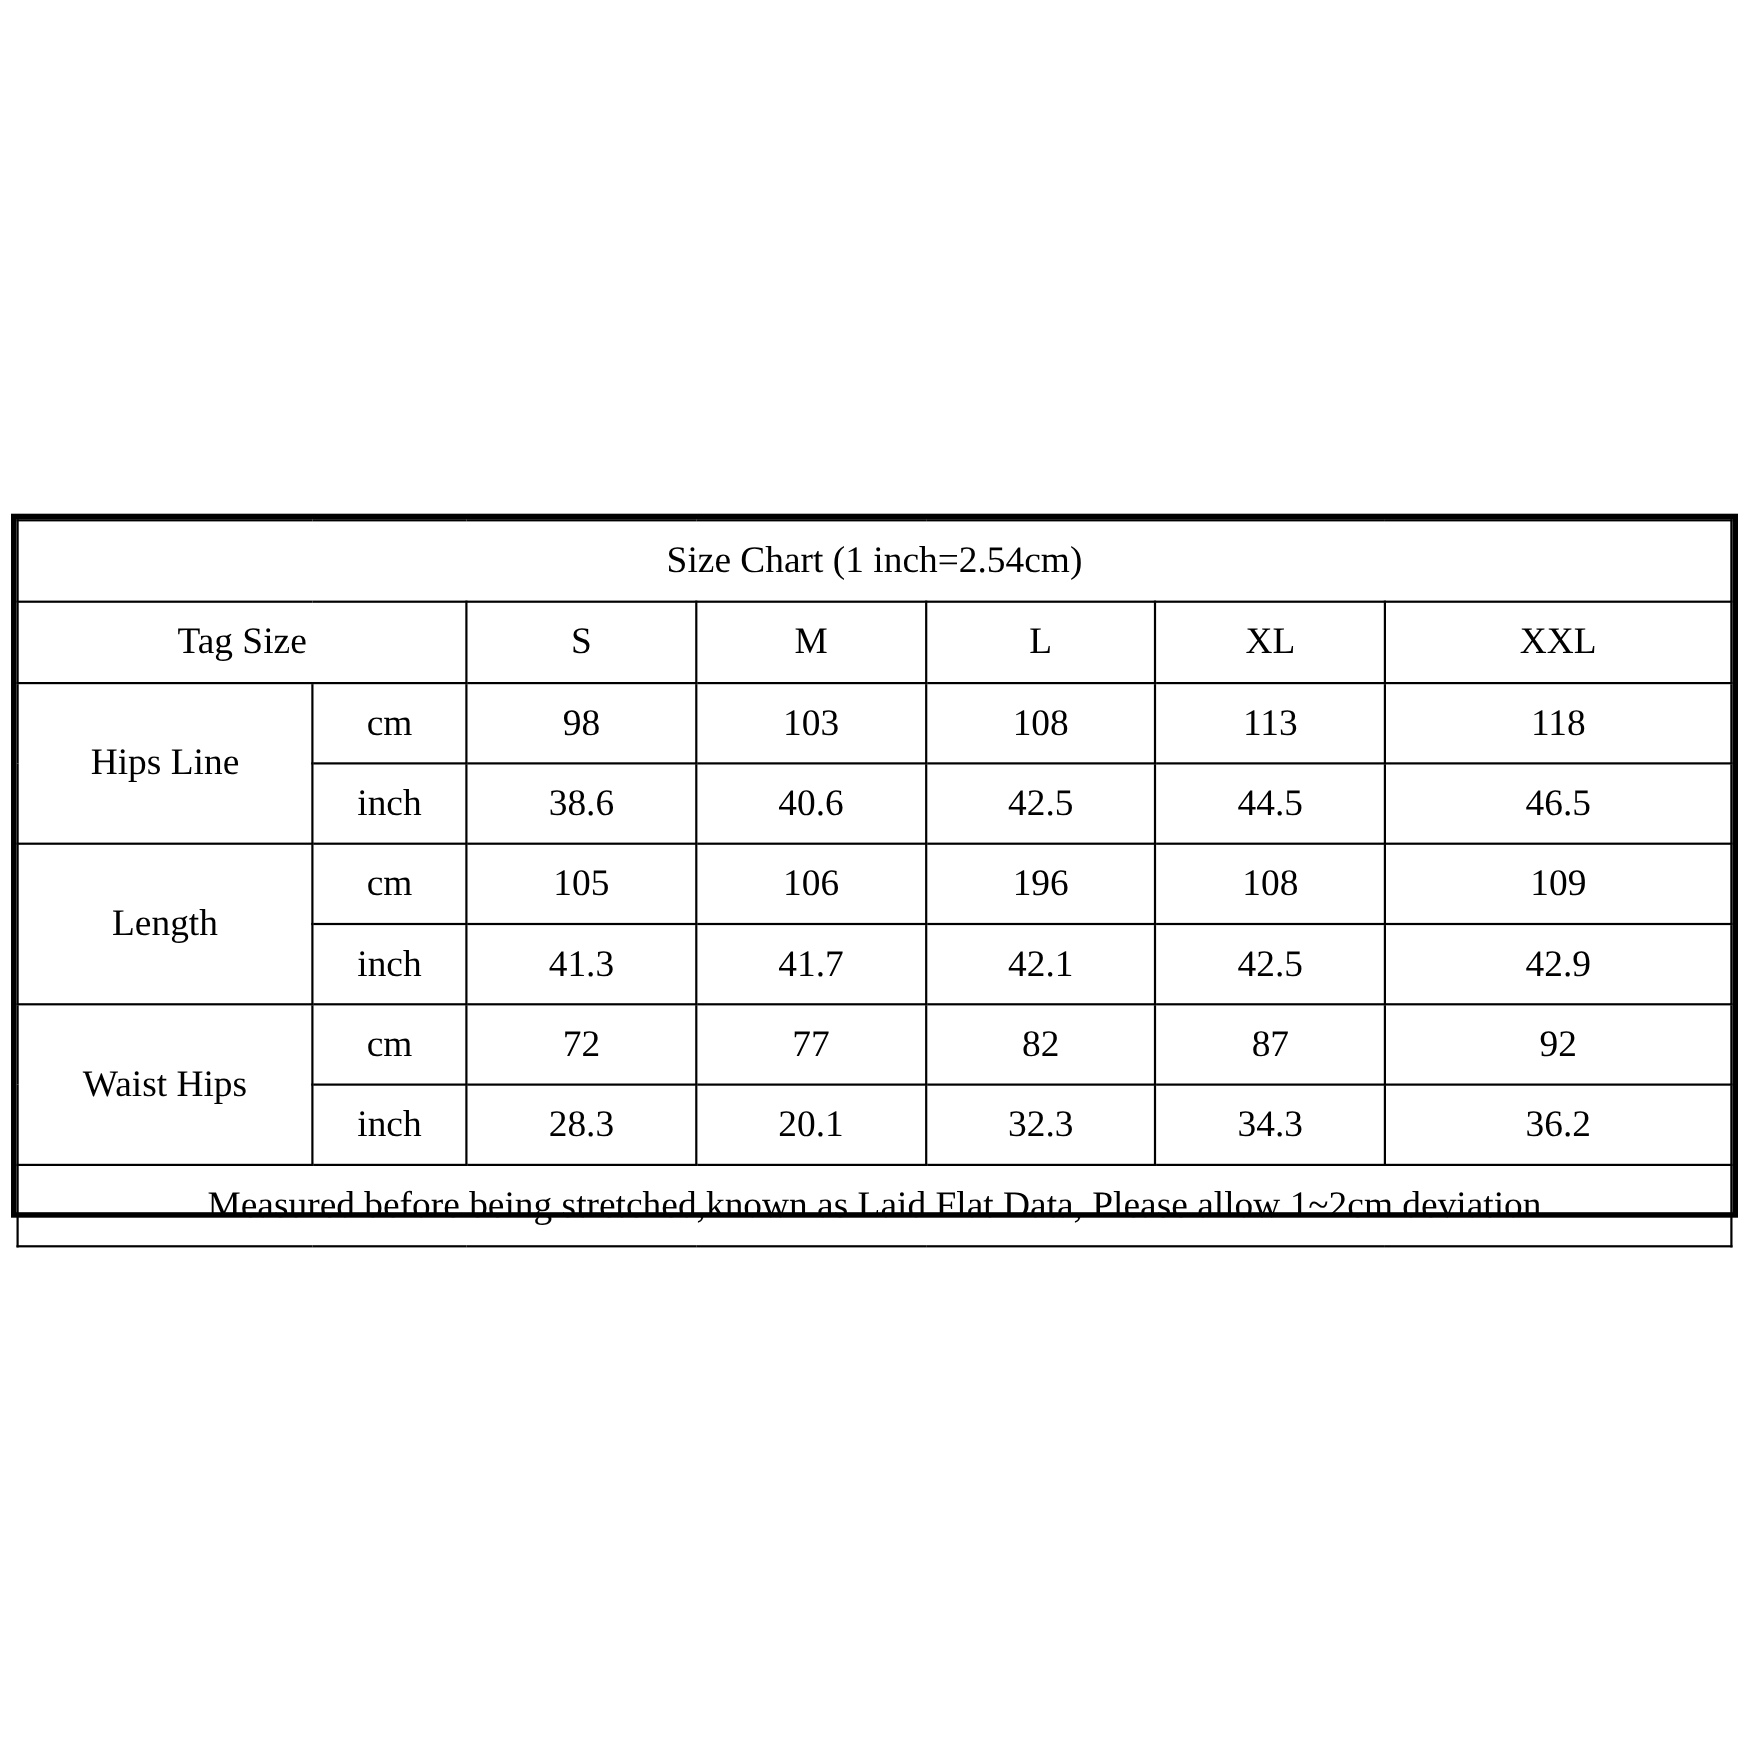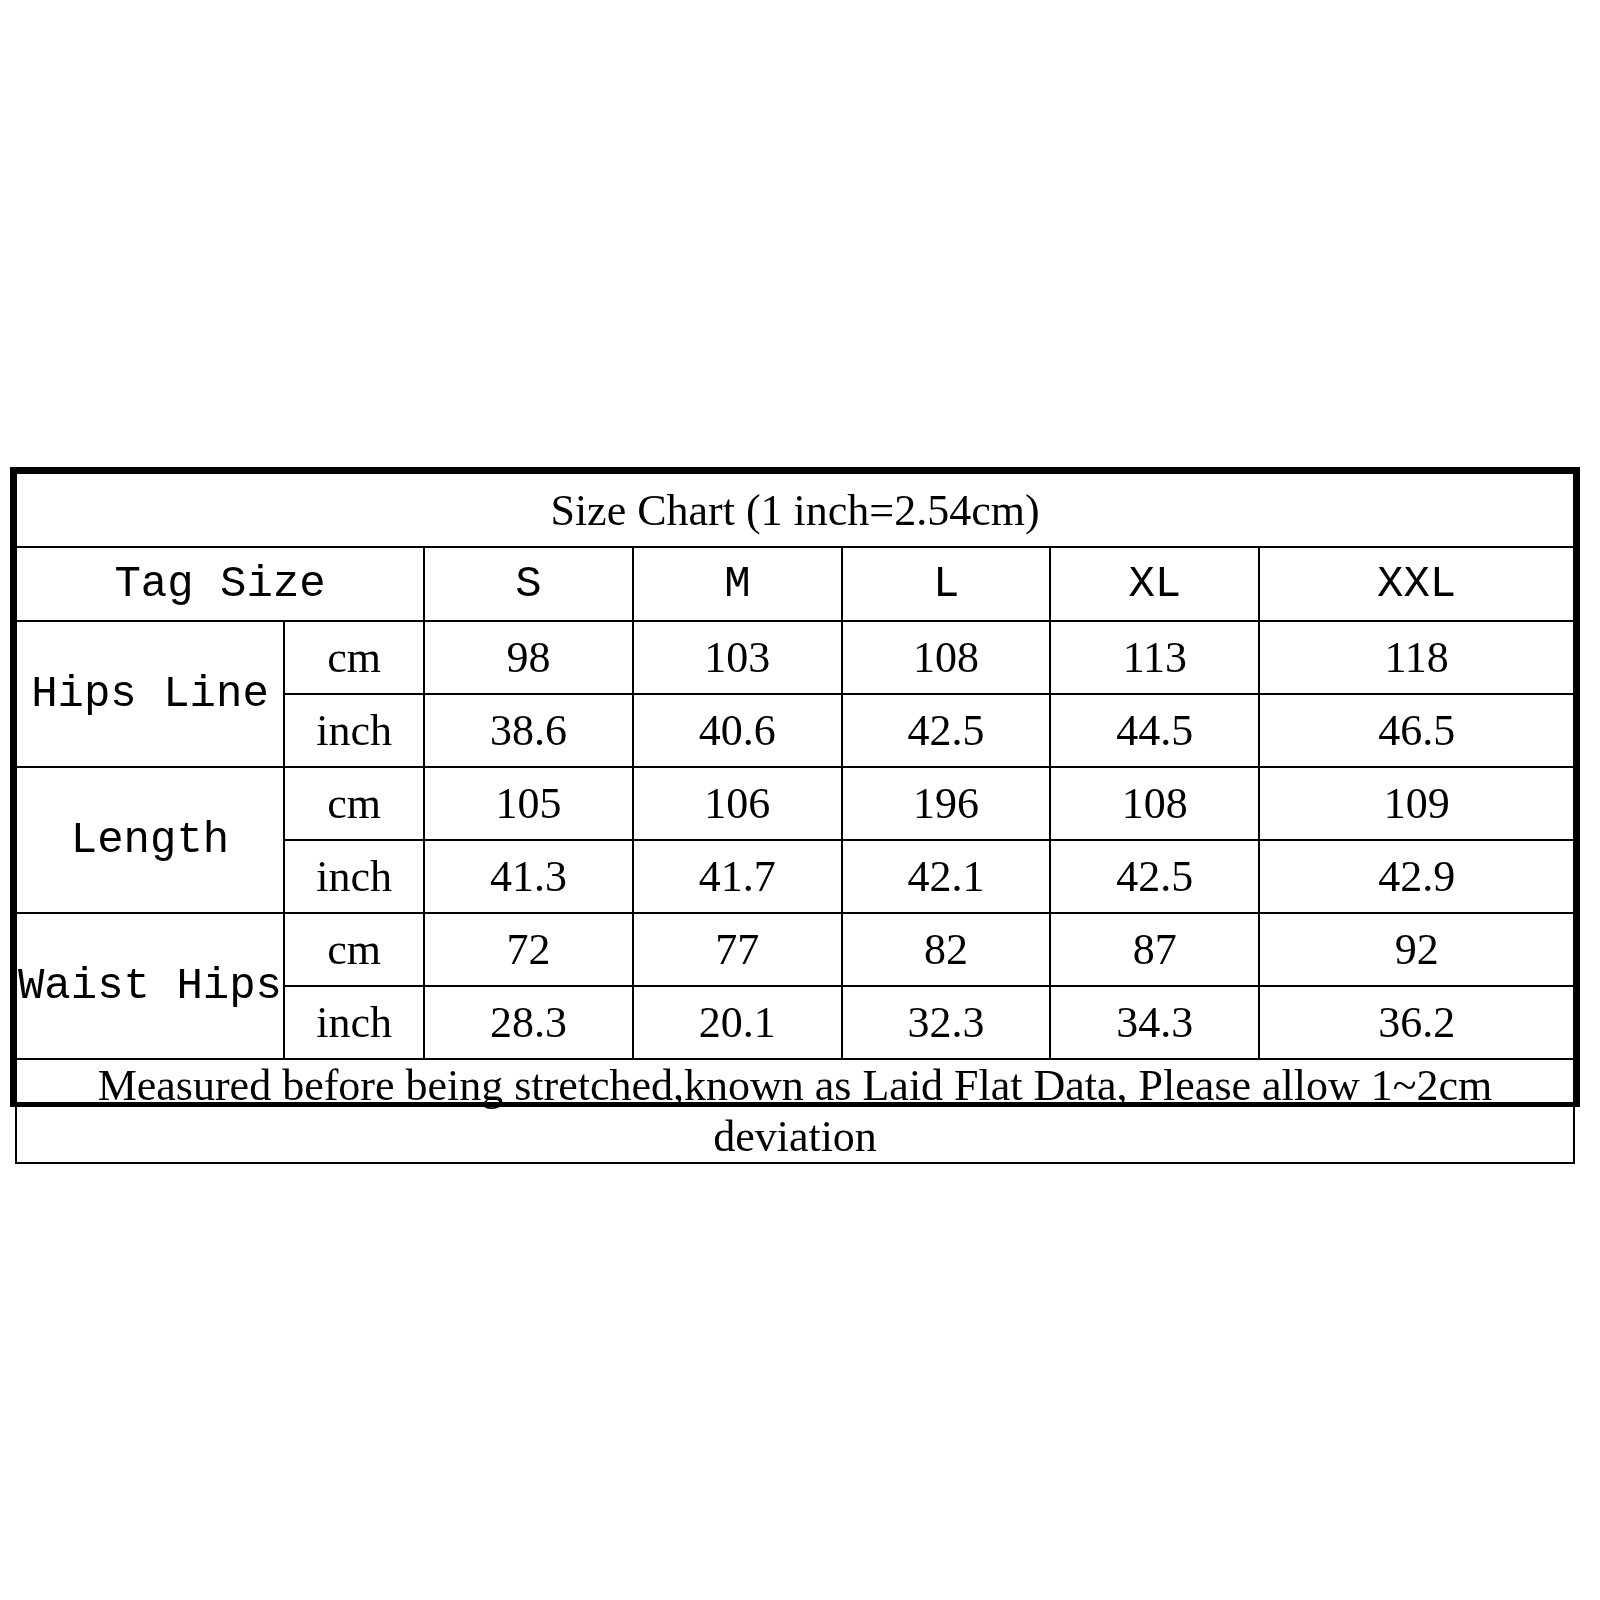--- a/index.html
+++ b/index.html
@@ -34,7 +34,7 @@
     border: 2px solid #000000;
     text-align: center;
     vertical-align: middle;
-    font-size: 44px;
+    font-size: 34px;
     font-weight: 400;
     padding: 0;
   }

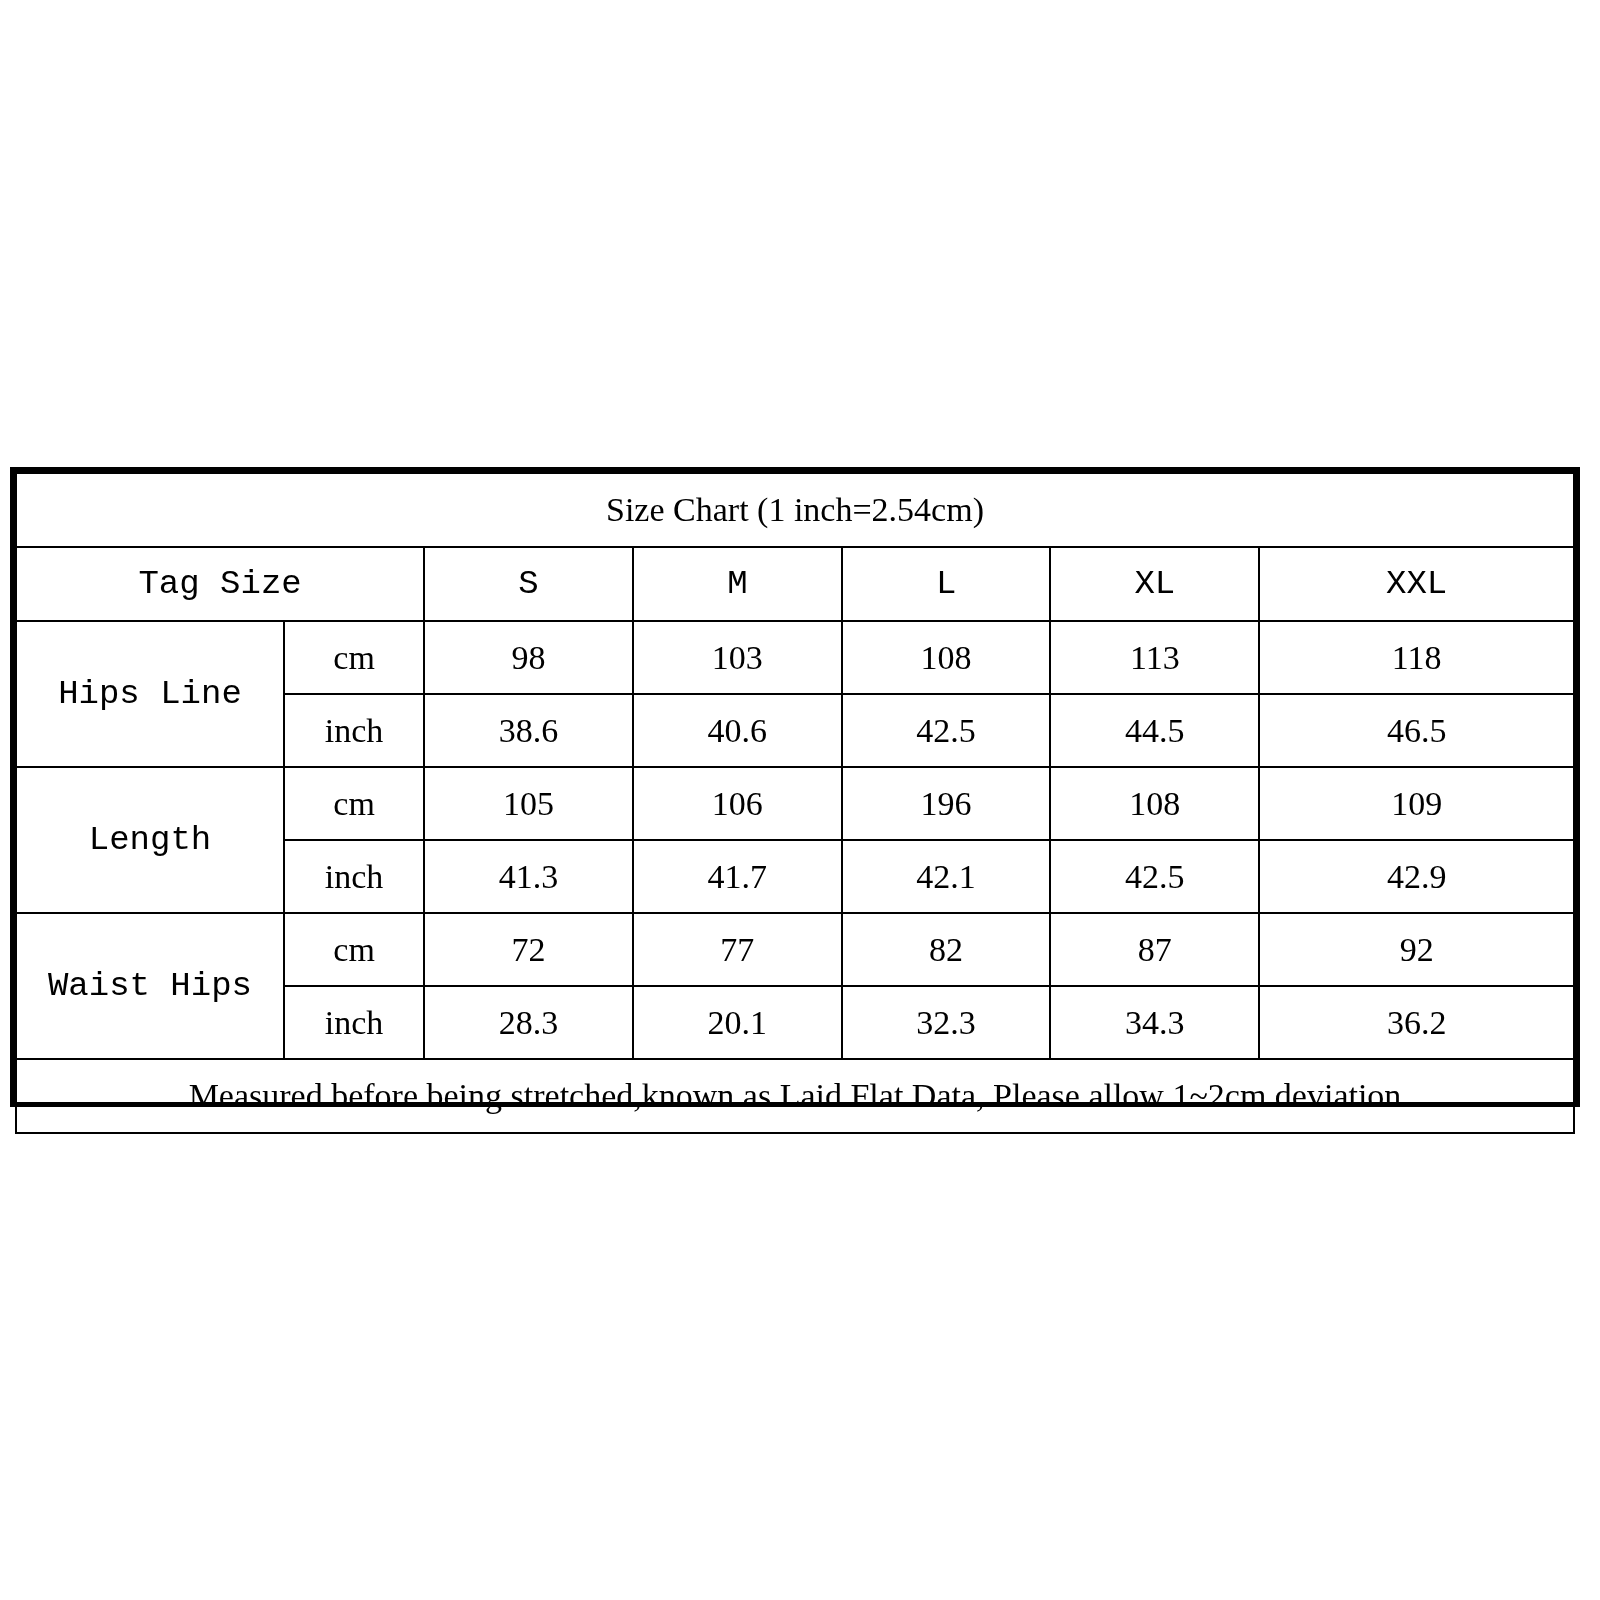--- a/index.html
+++ b/index.html
@@ -65,7 +65,7 @@
     font-size: 36px;
   }
   tr.title-row td { height: 72px; }
-  tr.head-row td { height: 72px; font-family: Liberation Mono, monospace; }
+  tr.head-row td { height: 72px; }
   tr.data-row td { height: 71px; }
   tr.footer-row td { height: 72px; }
   td.edge-left { border-left: none; }

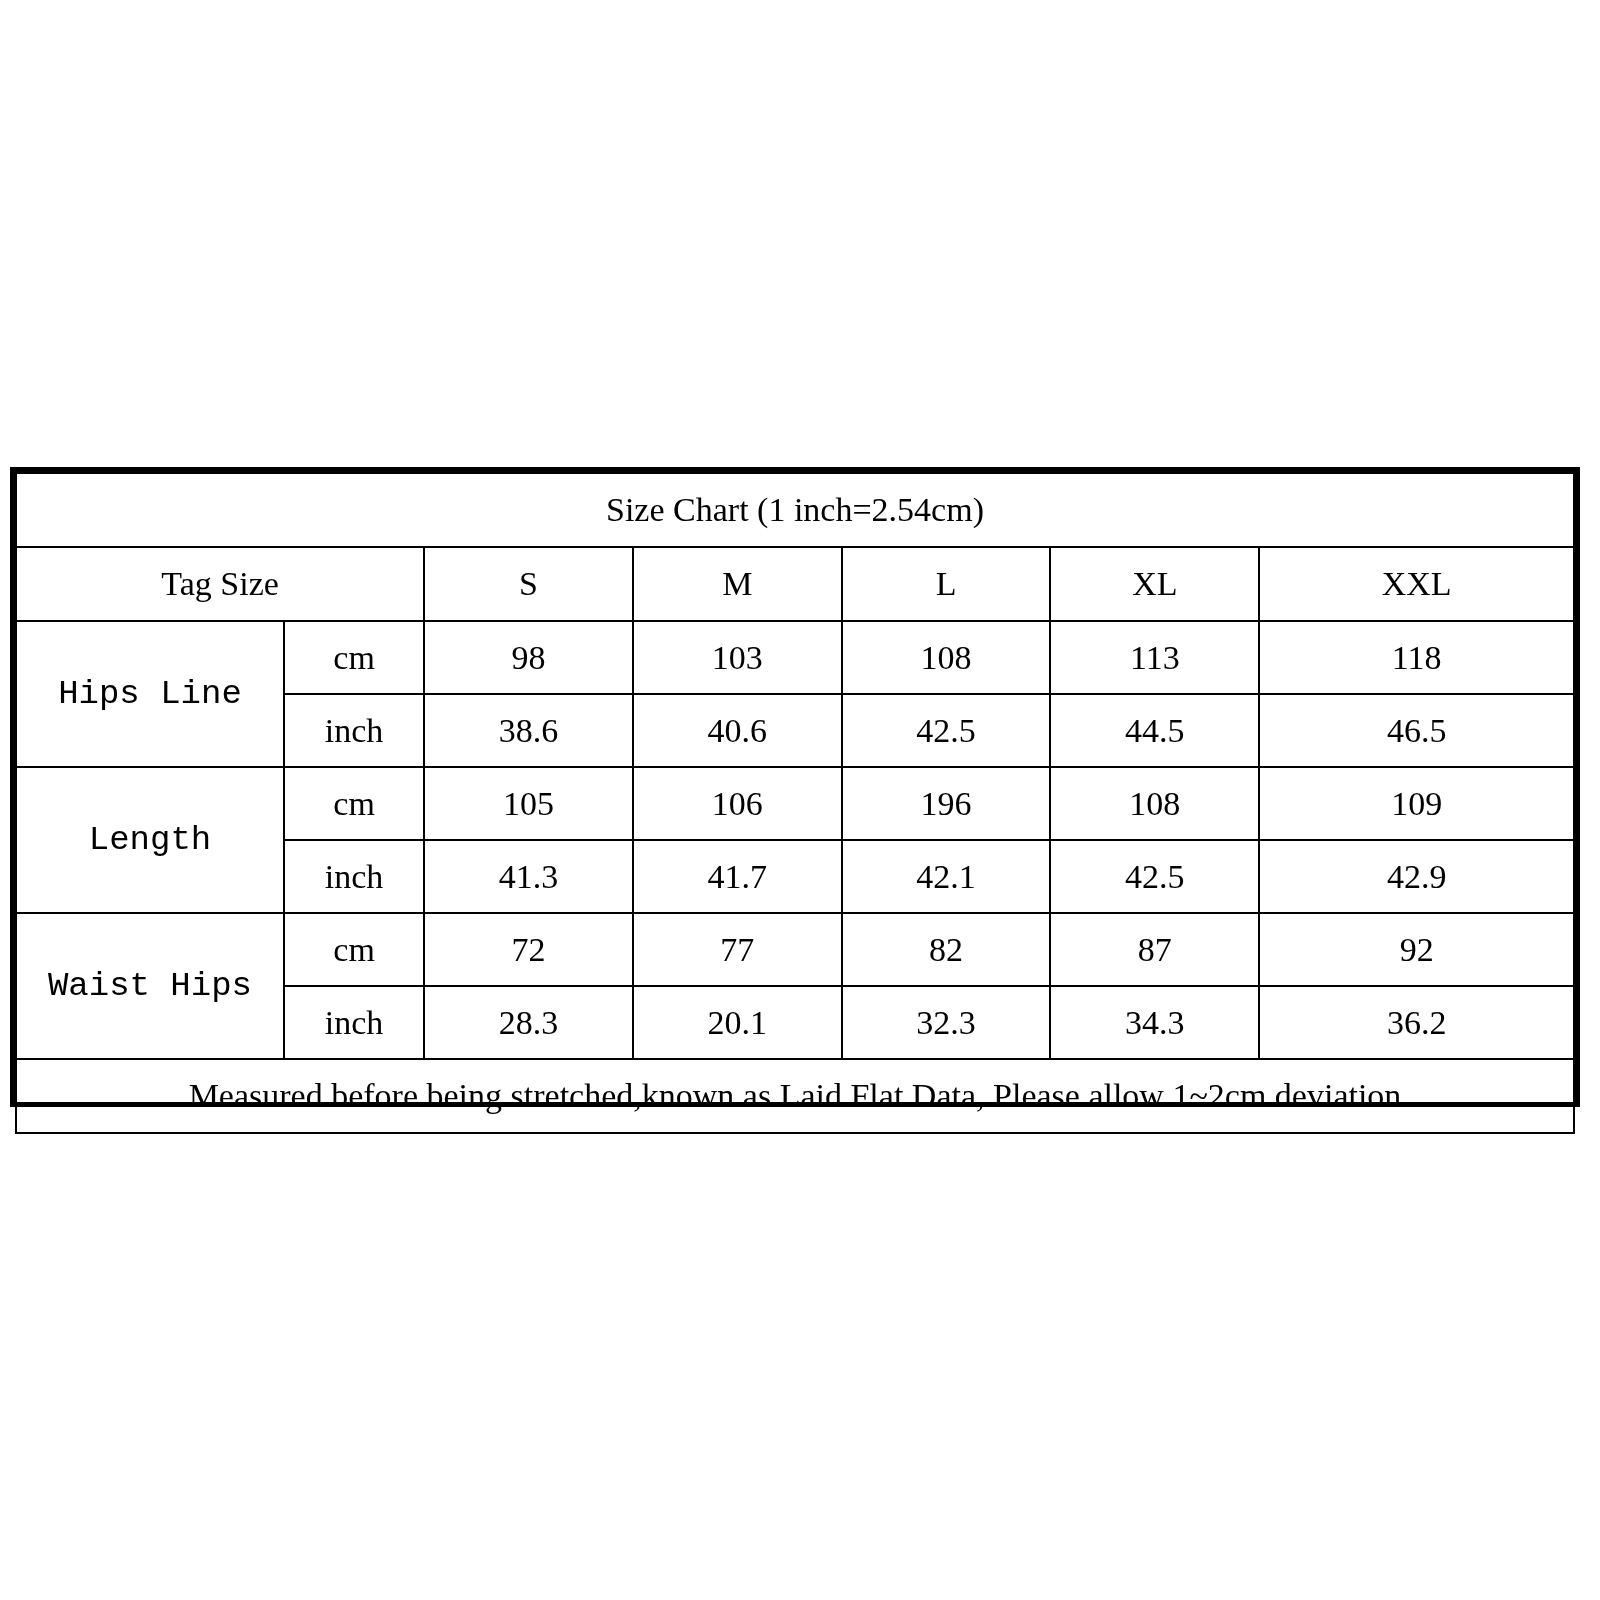--- a/index.html
+++ b/index.html
@@ -53,7 +53,6 @@
   }
   td.row-label {
     font-size: 36px;
-    font-family: Liberation Mono, monospace;
   }
   td.tag-size-label {
     font-size: 36px;

